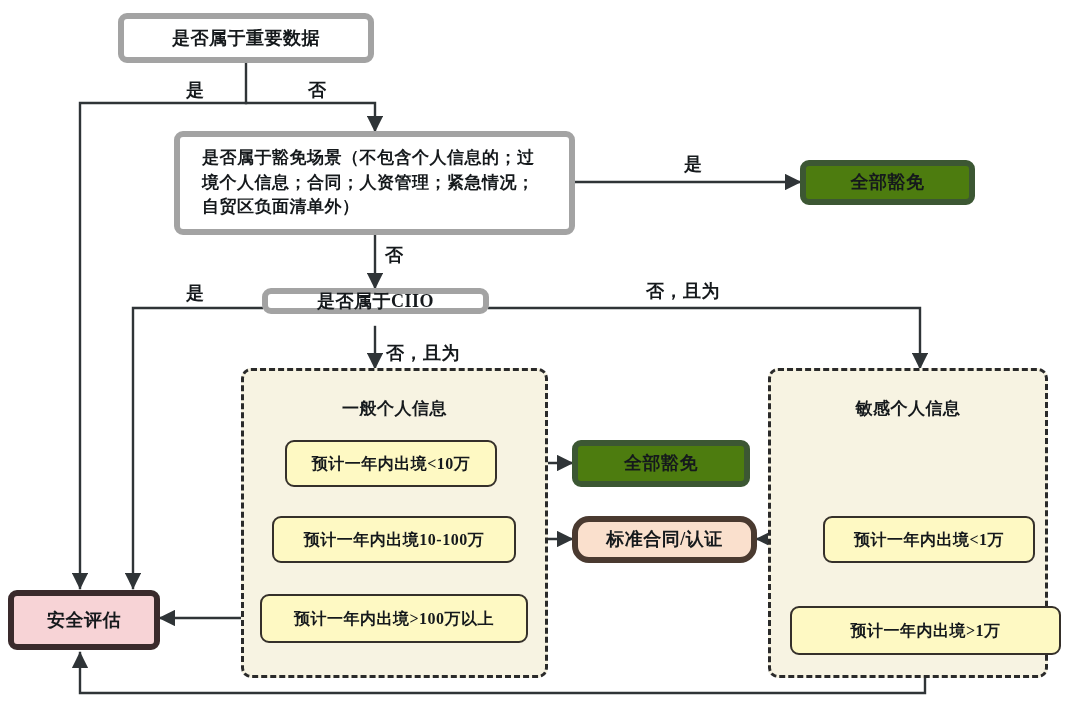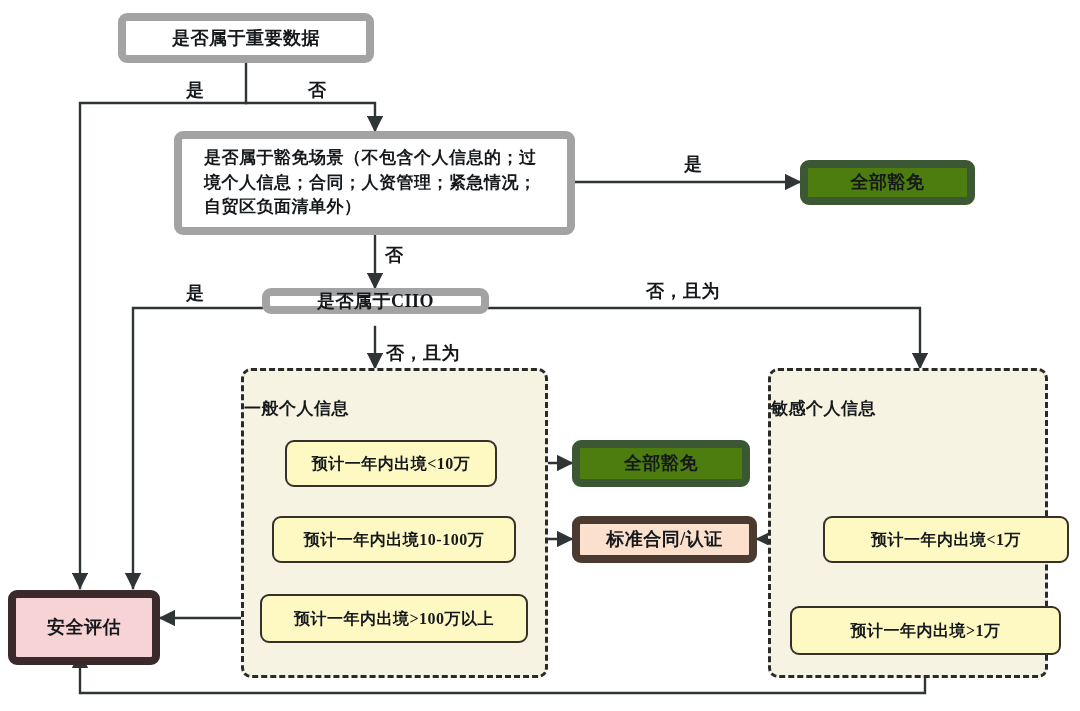--- a/index.html
+++ b/index.html
@@ -33,7 +33,7 @@
     align-items: center;
     justify-content: center;
     text-align: center;
-    border: 8px solid #a3a3a3;
+    border: 6px solid #a3a3a3;
     border-radius: 9px;
     background: #ffffff;
     color: #15191c;

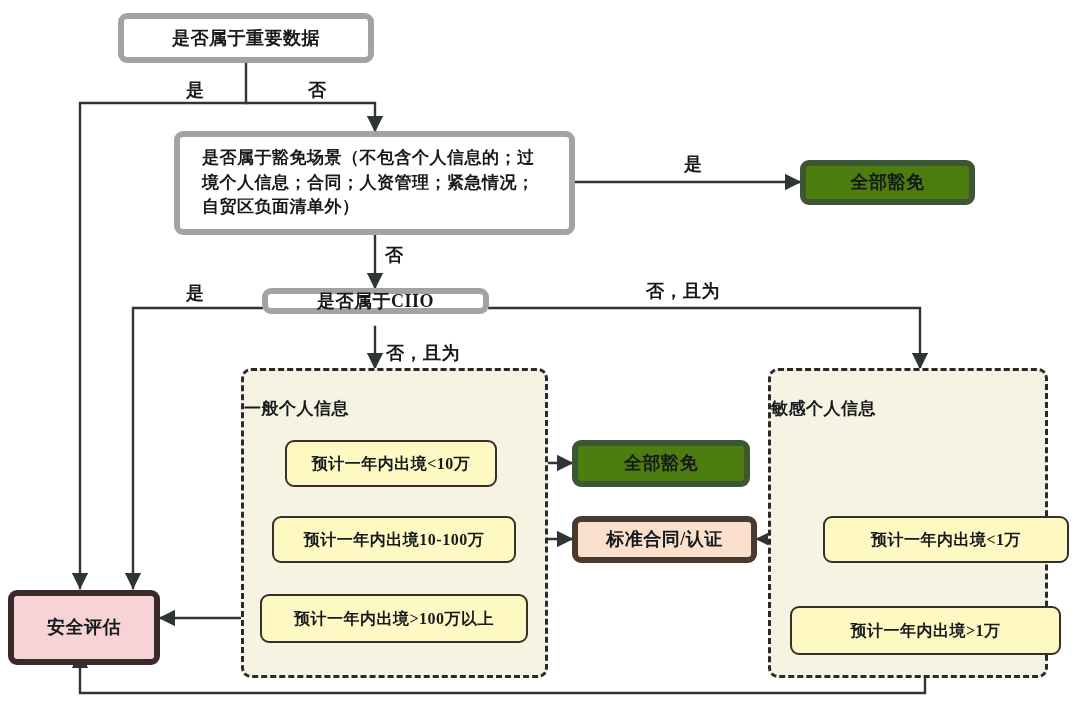--- a/index.html
+++ b/index.html
@@ -70,6 +70,7 @@
     position: absolute;
     left: 0;
     right: 0;
+    text-align: center;
     font-weight: 700;
     color: #15191c;
     letter-spacing: 0.5px;

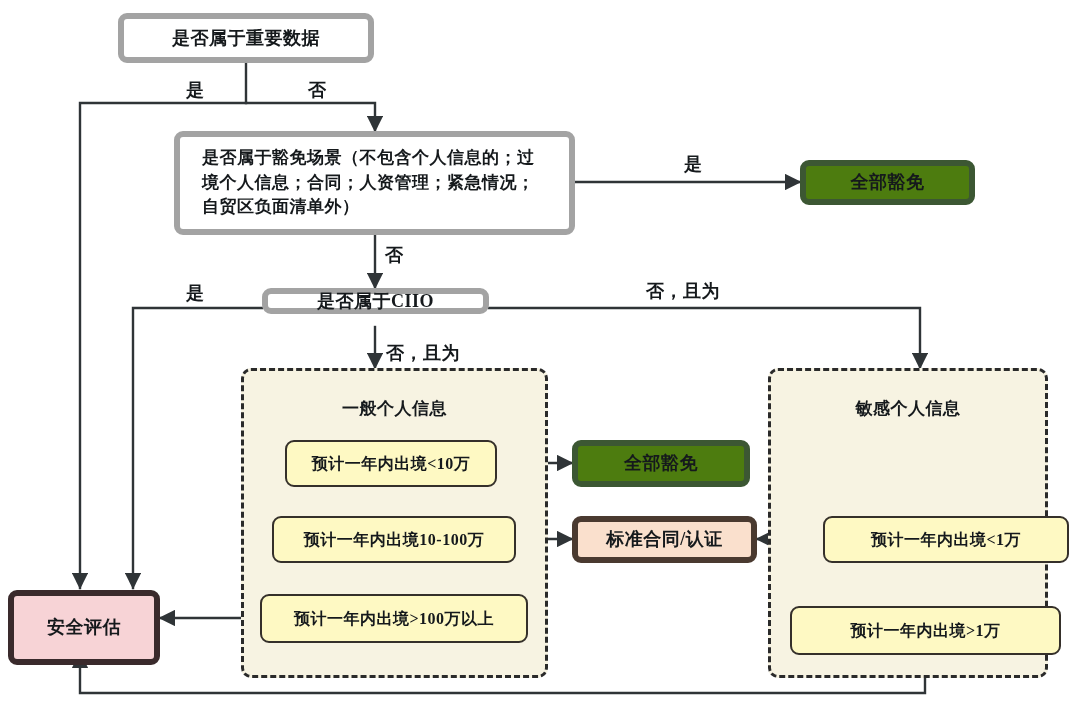--- a/index.html
+++ b/index.html
@@ -49,6 +49,7 @@
   .node.contract {
     background: #fae0cd;
     border-color: #4a3a30;
+    border-radius: 17px;
   }
   .node.assess {
     background: #f7d3d6;

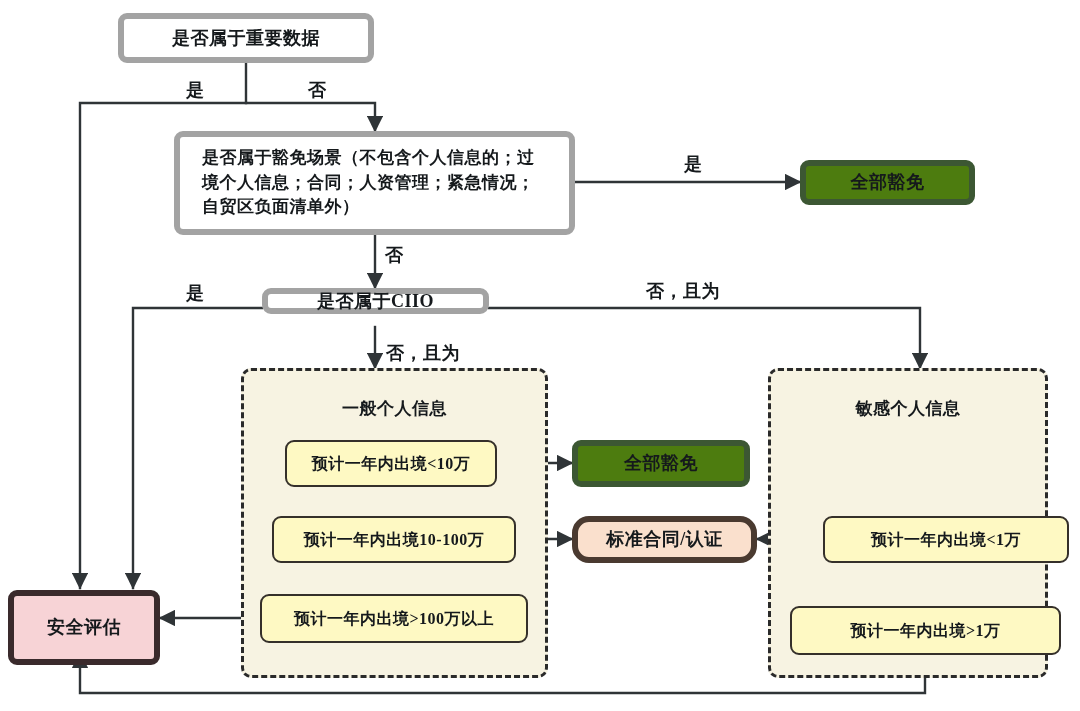--- a/index.html
+++ b/index.html
@@ -174,7 +174,7 @@
     <div class="group-title fs17" style="top:26px;">敏感个人信息</div>
   </div>
 
-  <div class="node inner fs16" style="left:823px; top:516px; width:246px; height:47px;">
+  <div class="node inner fs16" style="left:823px; top:516px; width:212px; height:47px;">
     <span>预计一年内出境&lt;1万</span>
   </div>
 

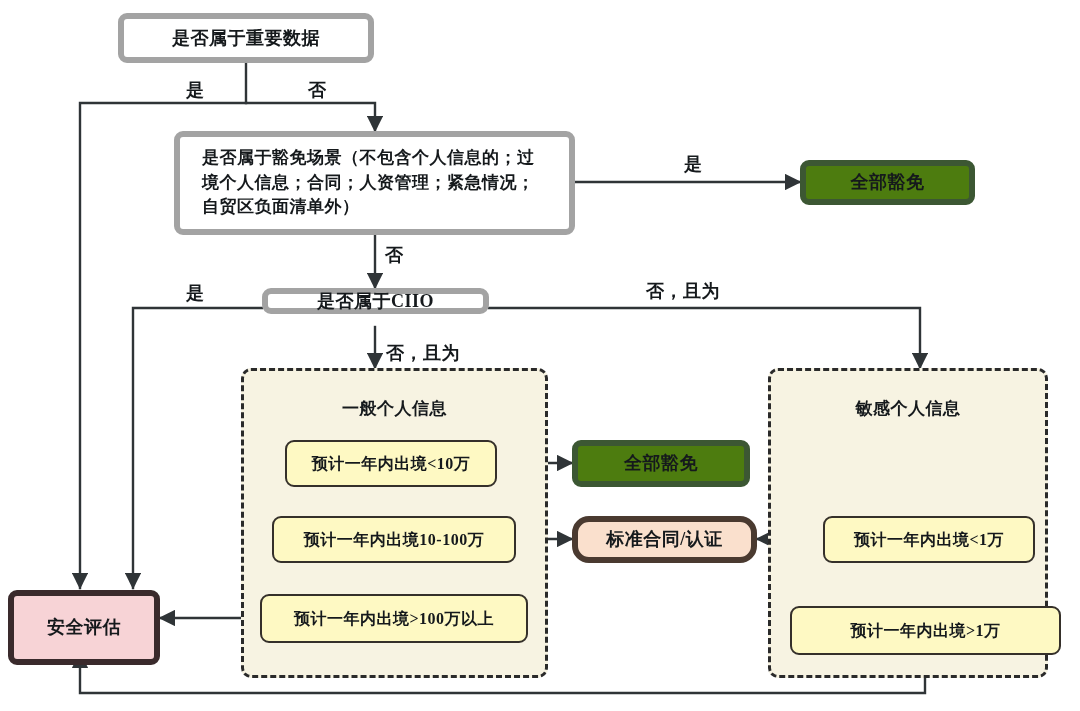--- a/index.html
+++ b/index.html
@@ -150,7 +150,7 @@
     <span>标准合同/认证</span>
   </div>
 
-  <div class="node assess fs18" style="left:8px; top:590px; width:152px; height:75px;">
+  <div class="node assess fs18" style="left:8px; top:590px; width:152px; height:60px;">
     <span>安全评估</span>
   </div>
 

